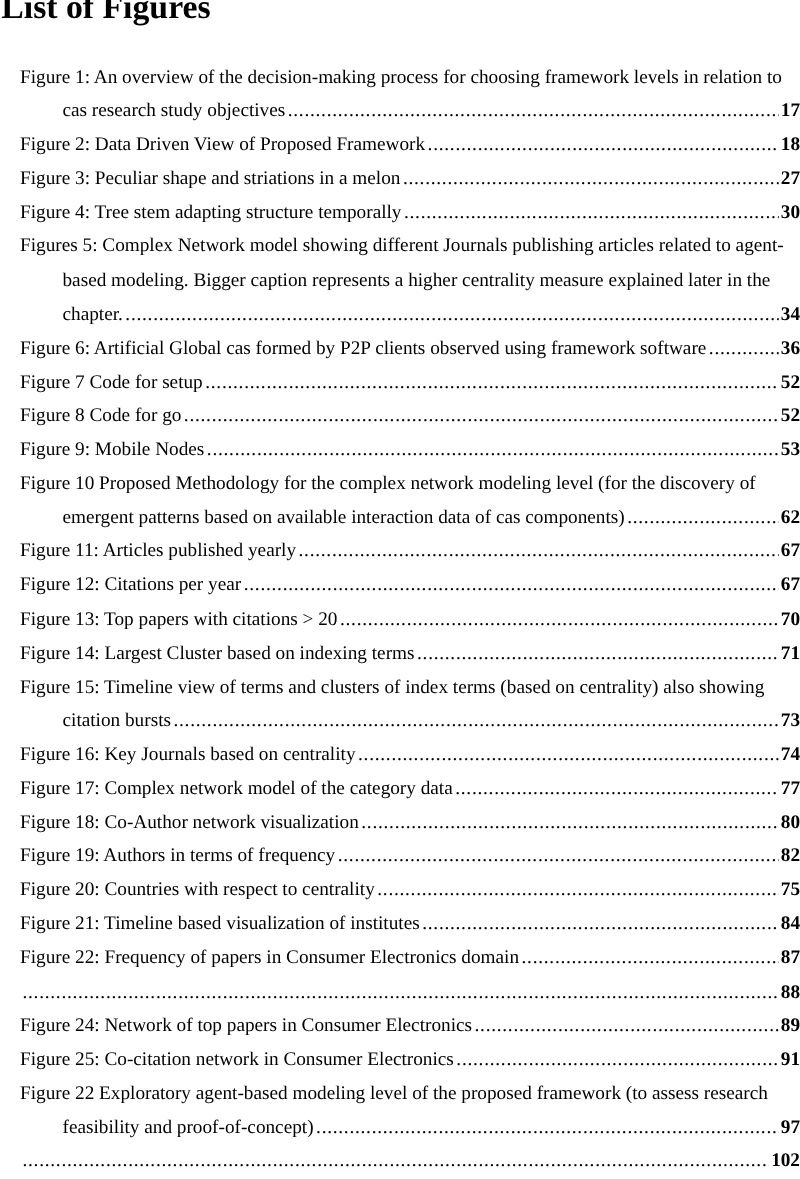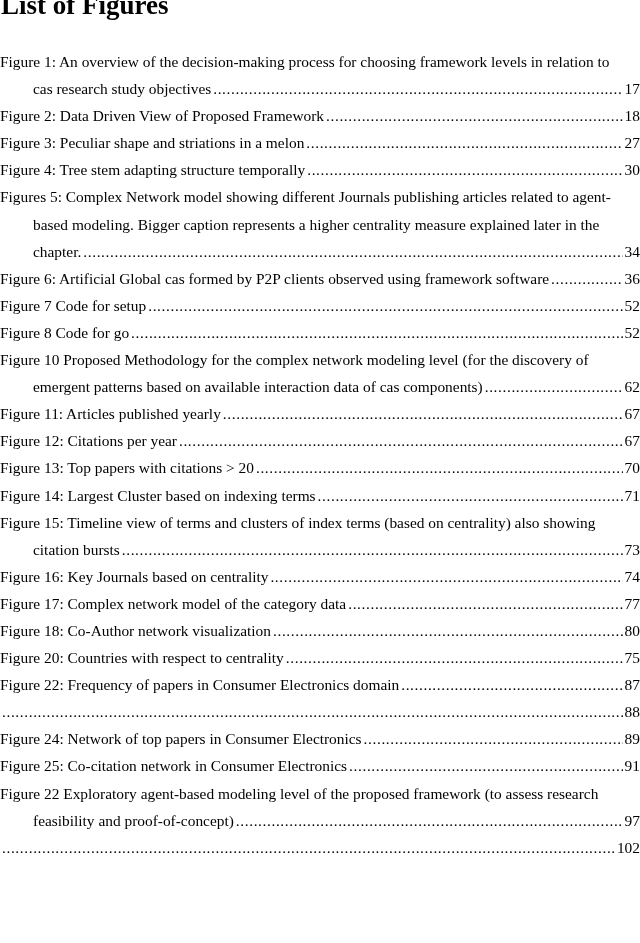--- a/index.html
+++ b/index.html
@@ -14,7 +14,7 @@
   }
   .list { position: absolute; left: 0; top: 48px; width: 640px; }
   .entry { font-size: 15.4px; line-height: 27.1px; }
-  .line { display: flex; white-space: nowrap; }
+  .line { display: flex; white-space: nowrap; padding-left: 16px; }
   .line.cont { padding-left: 33px; }
   .line .txt { flex: 0 0 auto; }
   .line .dots {

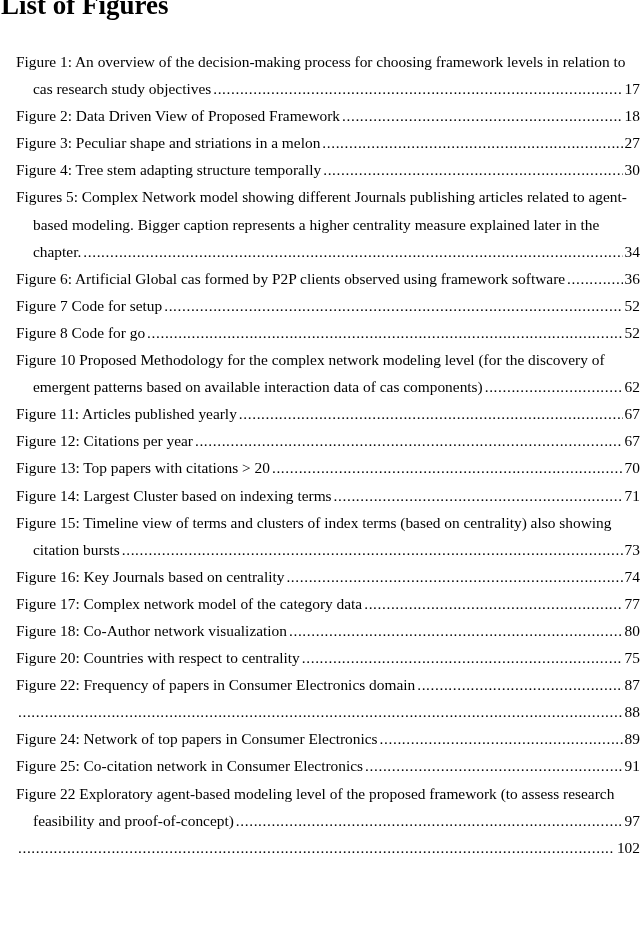--- a/index.html
+++ b/index.html
@@ -15,7 +15,7 @@
   .list { position: absolute; left: 0; top: 48px; width: 640px; }
   .entry { font-size: 15.4px; line-height: 27.1px; }
   .line { display: flex; white-space: nowrap; padding-left: 16px; }
-  .line.cont { padding-left: 33px; }
+  .line.cont { padding-left: 50px; }
   .line .txt { flex: 0 0 auto; }
   .line .dots {
     flex: 1 1 auto; overflow: hidden; white-space: nowrap; margin: 0 2px 0 2px;

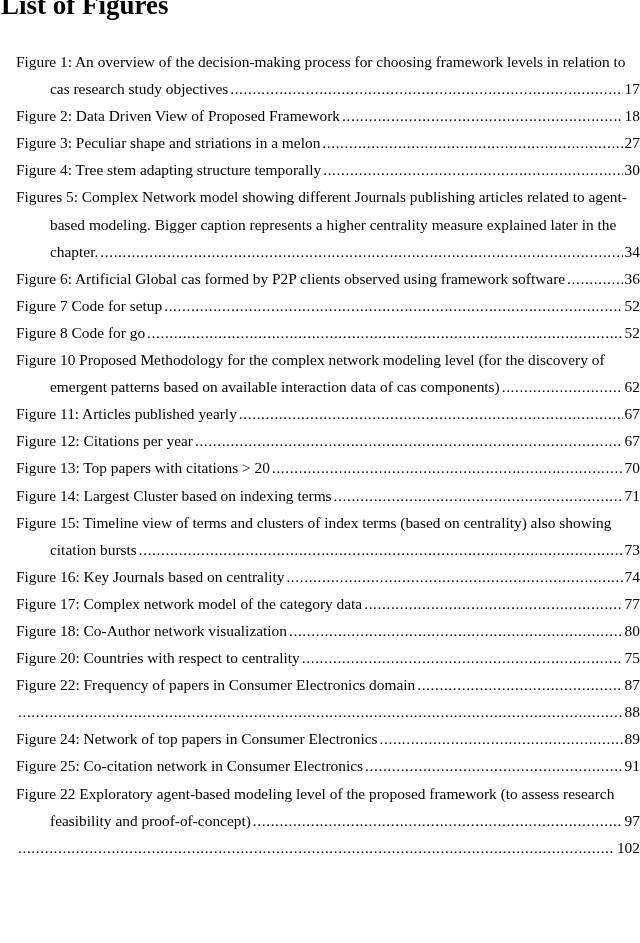--- a/index.html
+++ b/index.html
@@ -24,7 +24,7 @@
   .line .dots::before {
     content: "........................................................................................................................................................................................................................................................................";
   }
-  .line .pg { flex: 0 0 auto; text-align: left; }
+  .line .pg { flex: 0 0 auto; text-align: left; font-weight: bold; }
 </style>
 </head>
 <body>

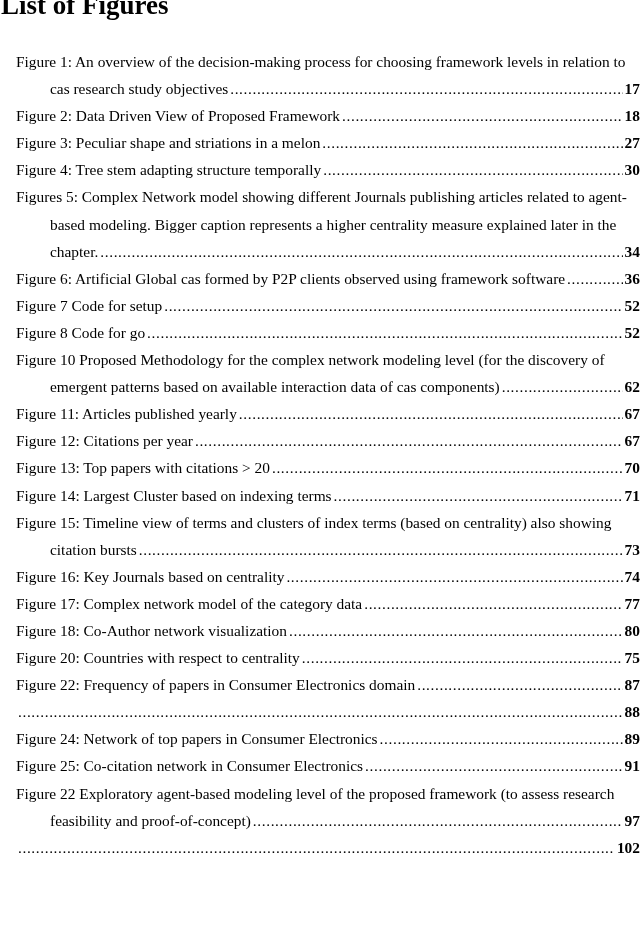--- a/index.html
+++ b/index.html
@@ -99,6 +99,13 @@
     </div>
     <div class="entry">
       <div class="line">
+        <span class="txt">Figure 9: Mobile Nodes</span>
+        <span class="dots"></span>
+        <span class="pg">53</span>
+      </div>
+    </div>
+    <div class="entry">
+      <div class="line">
         <span class="txt">Figure 10 Proposed Methodology for the complex network modeling level (for the discovery of</span>
       </div>
       <div class="line cont">

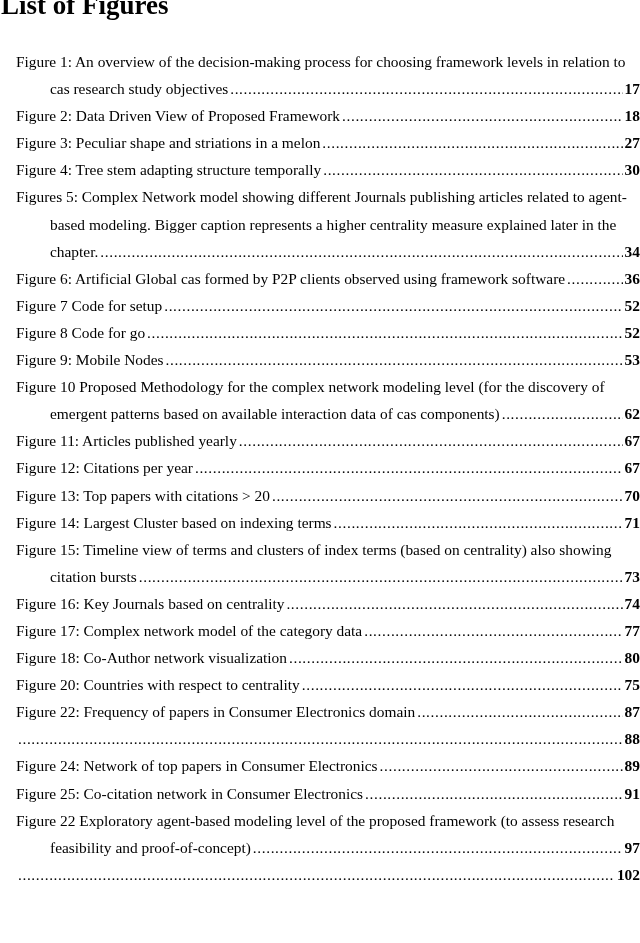--- a/index.html
+++ b/index.html
@@ -175,6 +175,13 @@
     </div>
     <div class="entry">
       <div class="line">
+        <span class="txt">Figure 19: Authors in terms of frequency</span>
+        <span class="dots"></span>
+        <span class="pg">82</span>
+      </div>
+    </div>
+    <div class="entry">
+      <div class="line">
         <span class="txt">Figure 20: Countries with respect to centrality</span>
         <span class="dots"></span>
         <span class="pg">75</span>

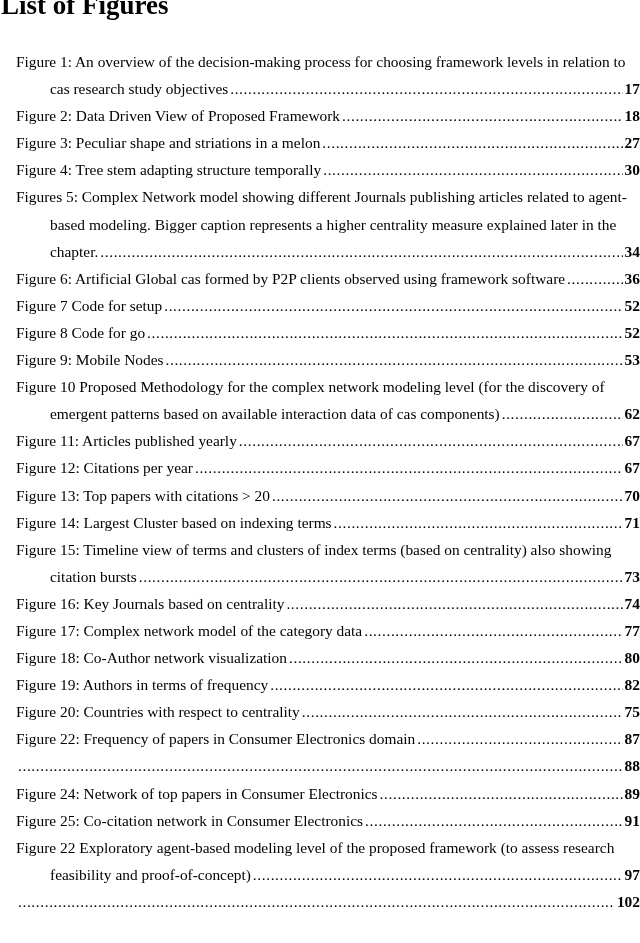--- a/index.html
+++ b/index.html
@@ -189,6 +189,13 @@
     </div>
     <div class="entry">
       <div class="line">
+        <span class="txt">Figure 21: Timeline based visualization of institutes</span>
+        <span class="dots"></span>
+        <span class="pg">84</span>
+      </div>
+    </div>
+    <div class="entry">
+      <div class="line">
         <span class="txt">Figure 22: Frequency of papers in Consumer Electronics domain</span>
         <span class="dots"></span>
         <span class="pg">87</span>

